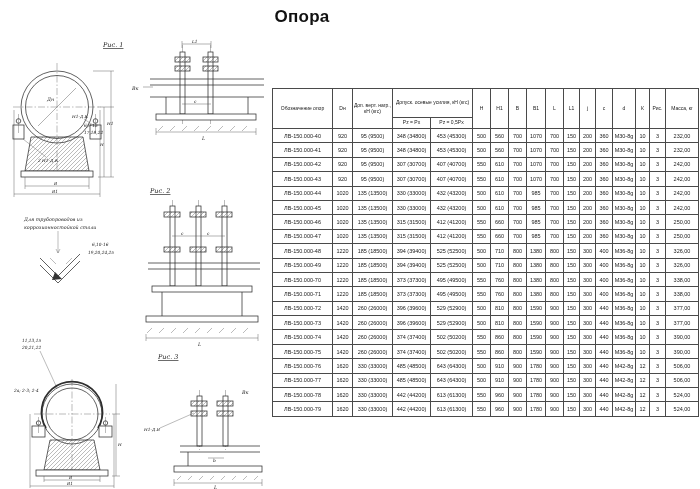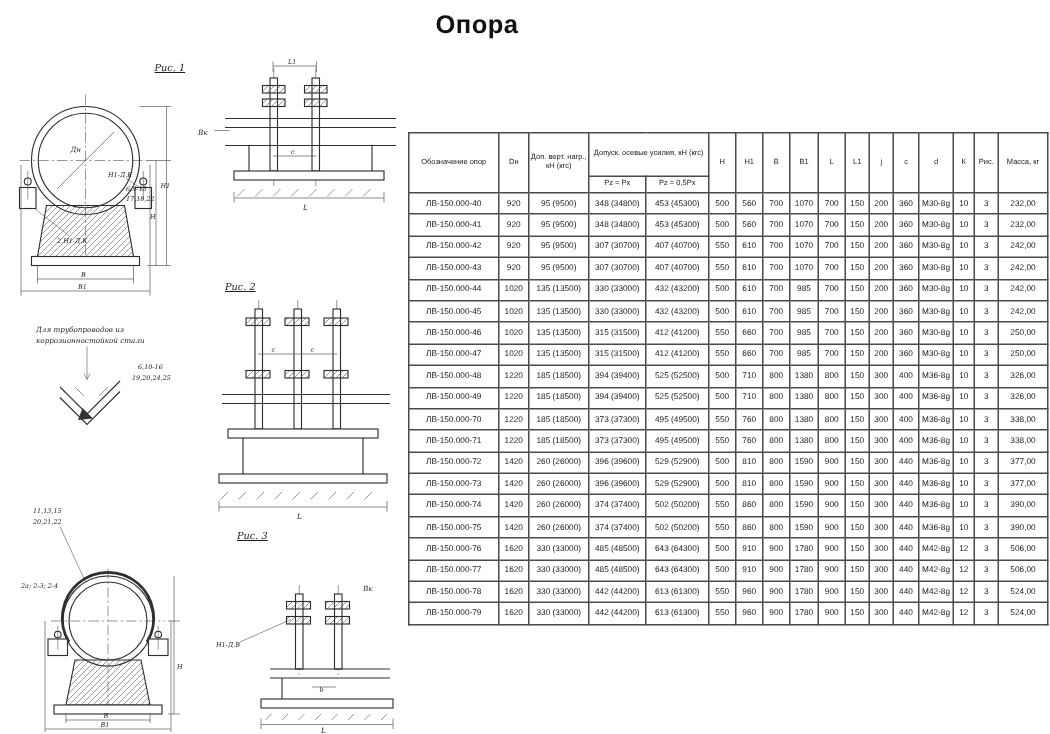--- a/index.html
+++ b/index.html
@@ -5,7 +5,7 @@
   html,body{margin:0;padding:0;background:#fff;}
   body{width:700px;height:489px;position:relative;overflow:hidden;
        font-family:"Liberation Sans",sans-serif;color:#1a1a1a;}
-  .title{position:absolute;top:7px;left:16px;width:604px;text-align:center;
+  .title{position:absolute;top:7px;left:0;width:604px;text-align:center;
          font-size:17px;font-weight:600;letter-spacing:.3px;color:#111;}
   
   table.spec{position:absolute;left:272px;top:88px;width:426px;

